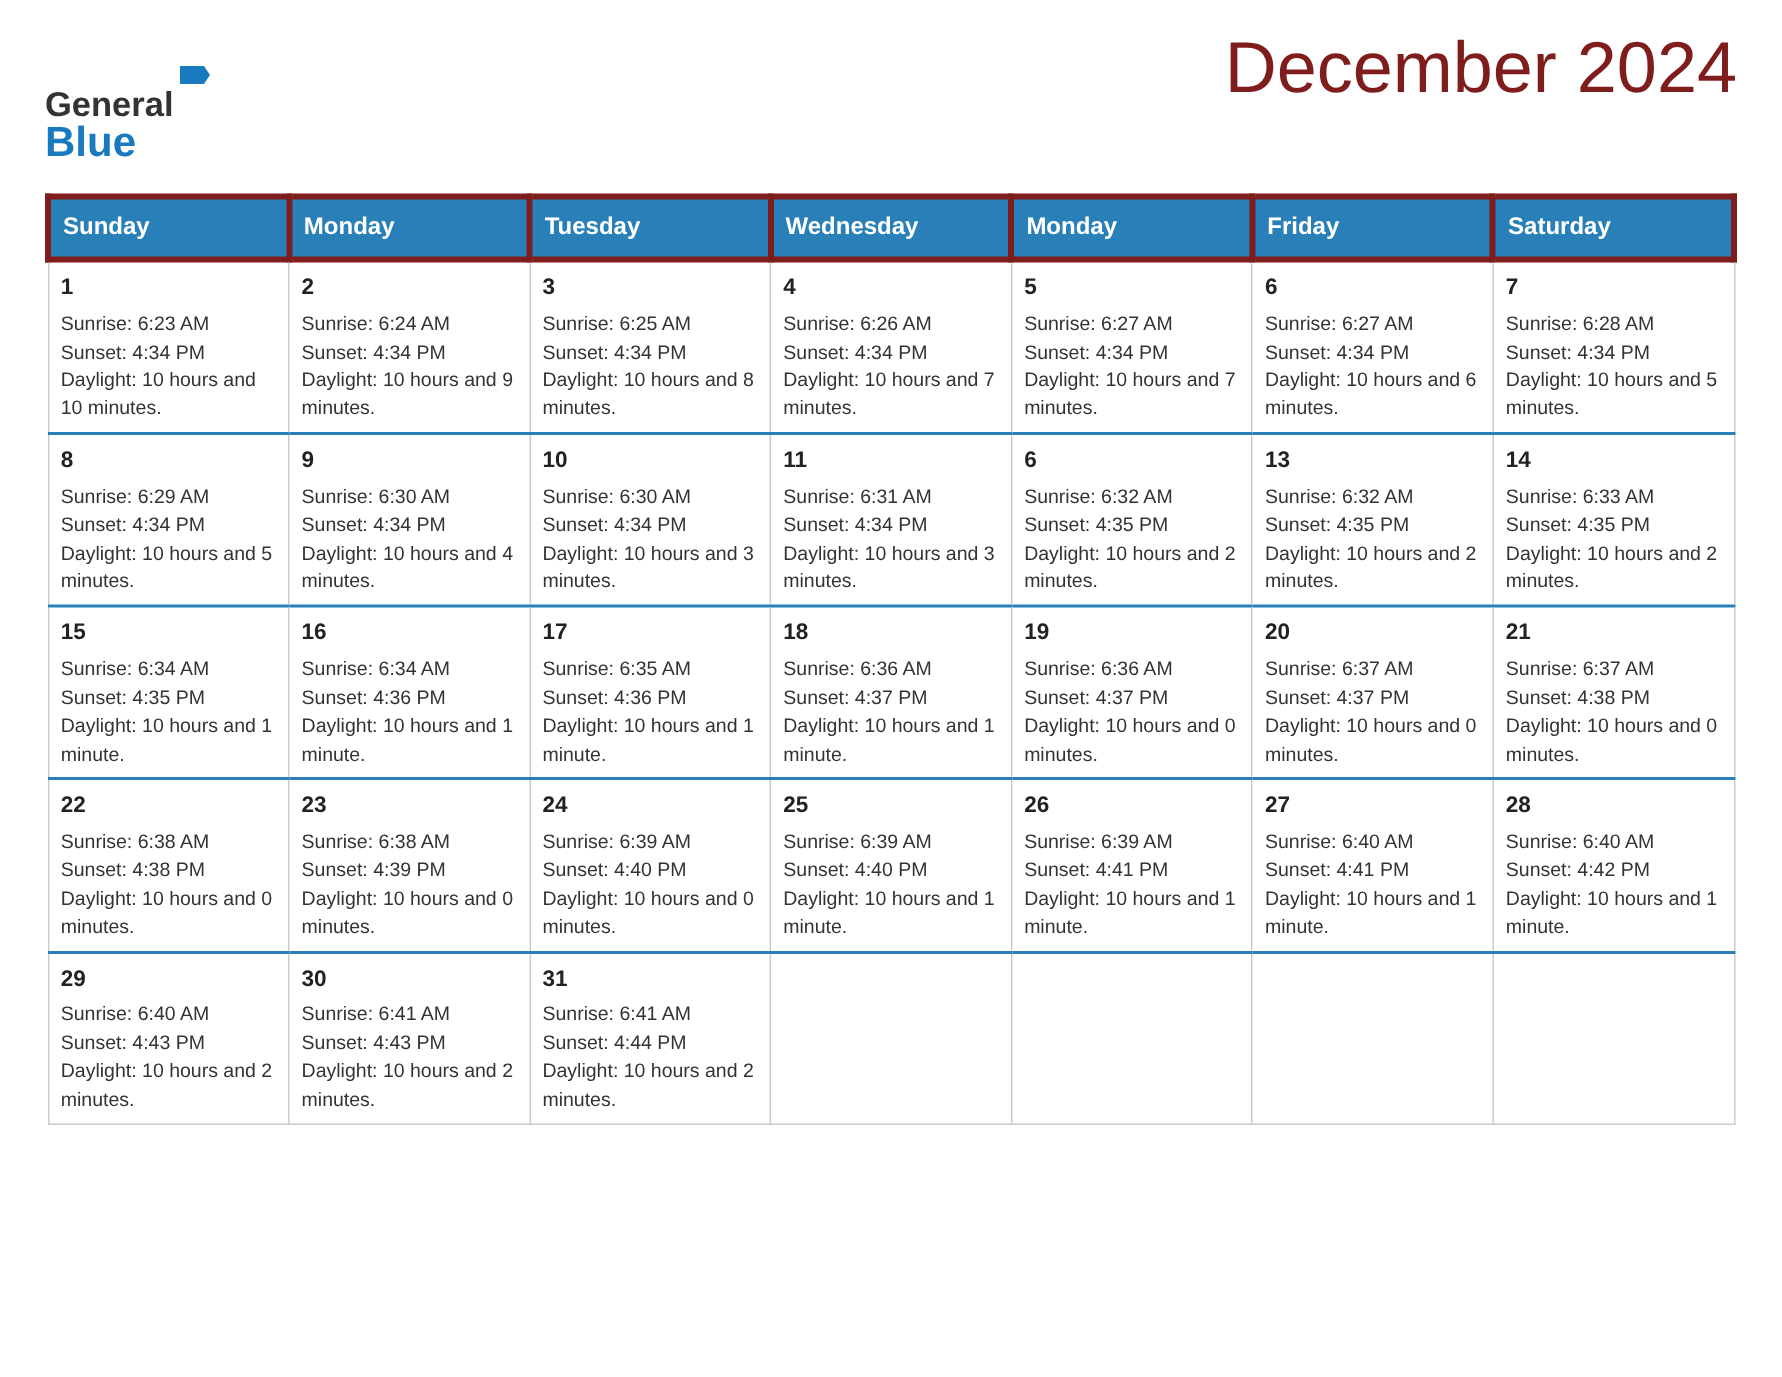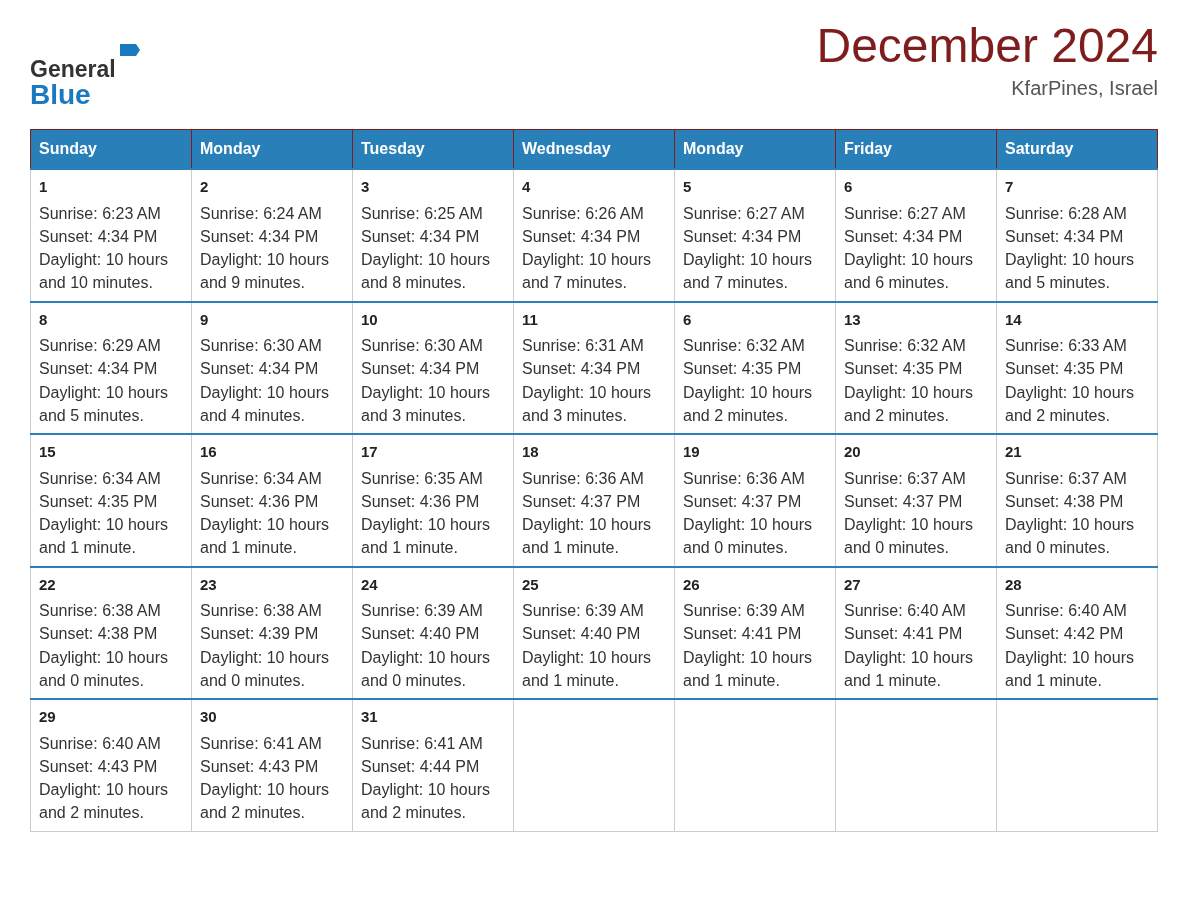--- a/index.html
+++ b/index.html
@@ -110,7 +110,6 @@
   </div>
   <div class="title-area">
     <div class="calendar-title">December 2024</div>
-    <div class="calendar-subtitle">KfarPines, Israel</div>
   </div>
 </div>
 

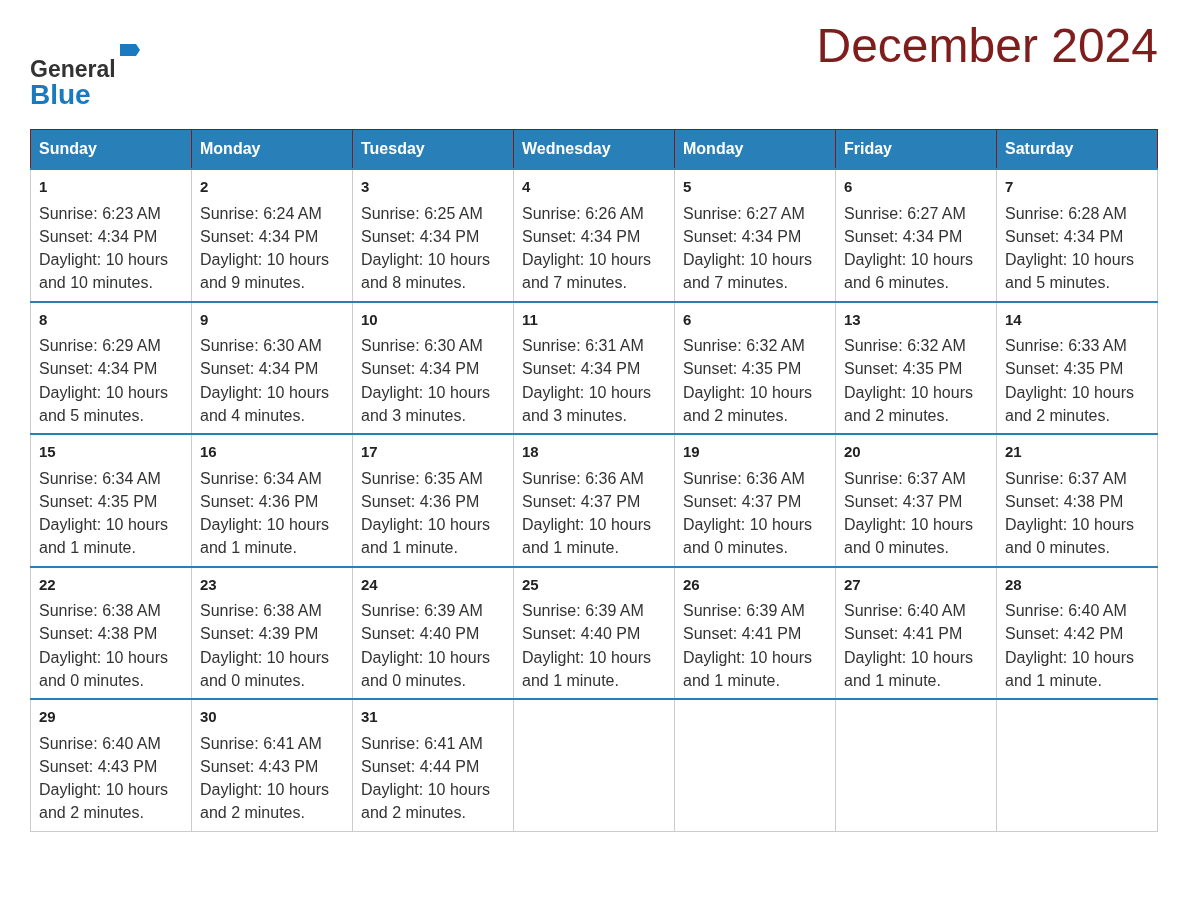--- a/index.html
+++ b/index.html
@@ -43,7 +43,7 @@
       font-weight: bold;
       padding: 10px 8px;
       text-align: left;
-      border: 1px solid #7f1d1d;
+      border: 4px solid #7f1d1d;
     }
     tbody td {
       border: 1px solid #ccc;

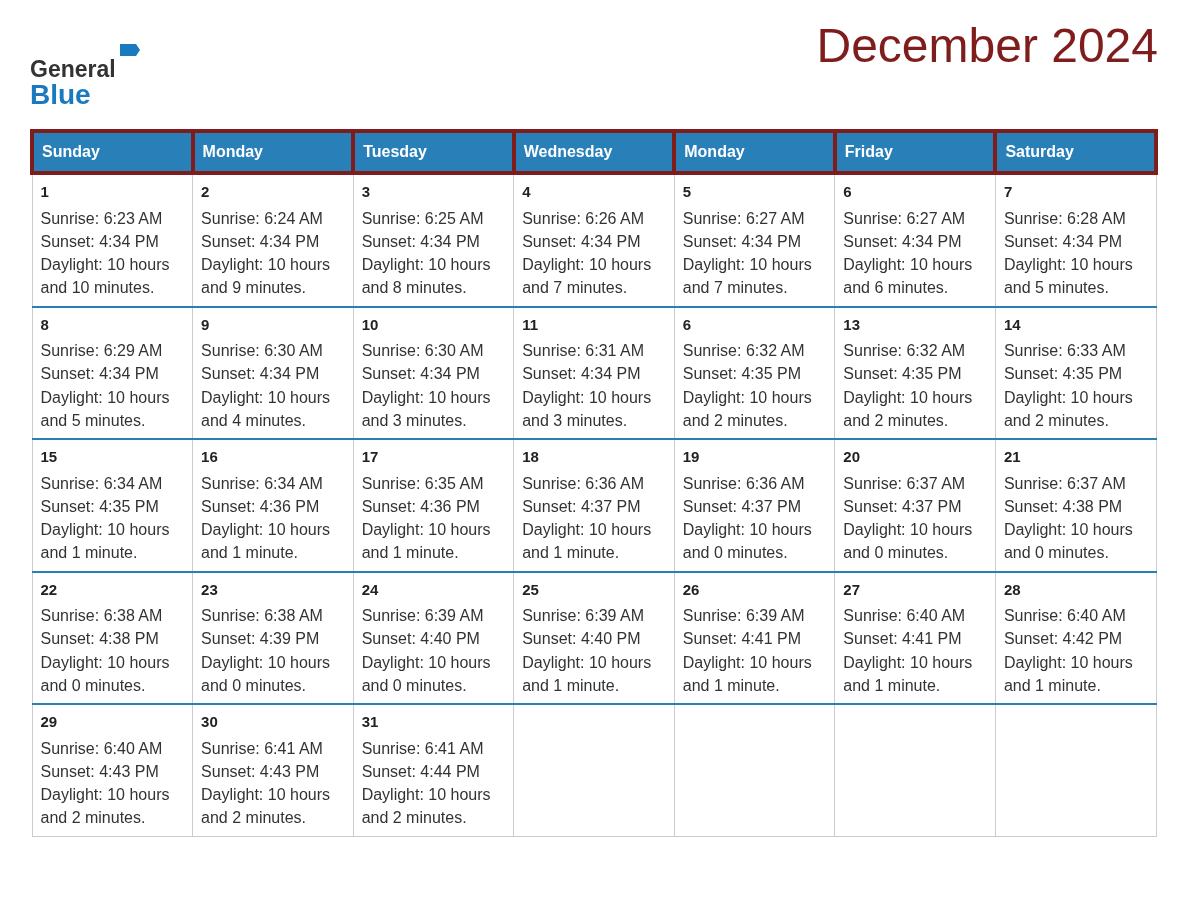--- a/index.html
+++ b/index.html
@@ -67,7 +67,7 @@
       margin-bottom: 4px;
     }
     .day-info {
-      font-size: 16px;
+      font-size: 13px;
       color: #333;
     }
 

